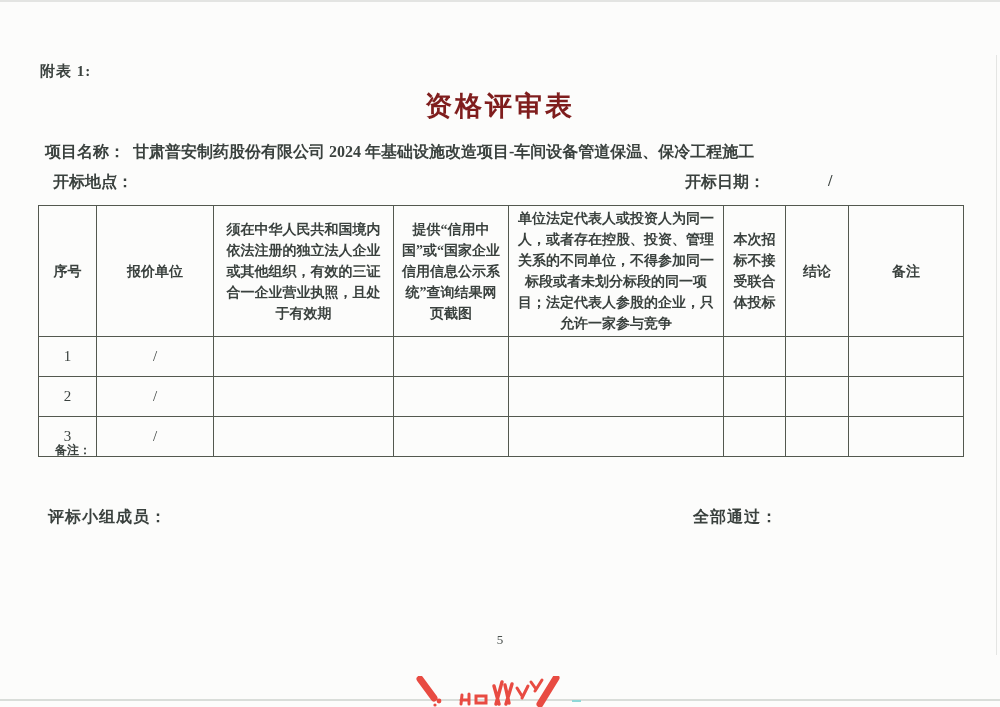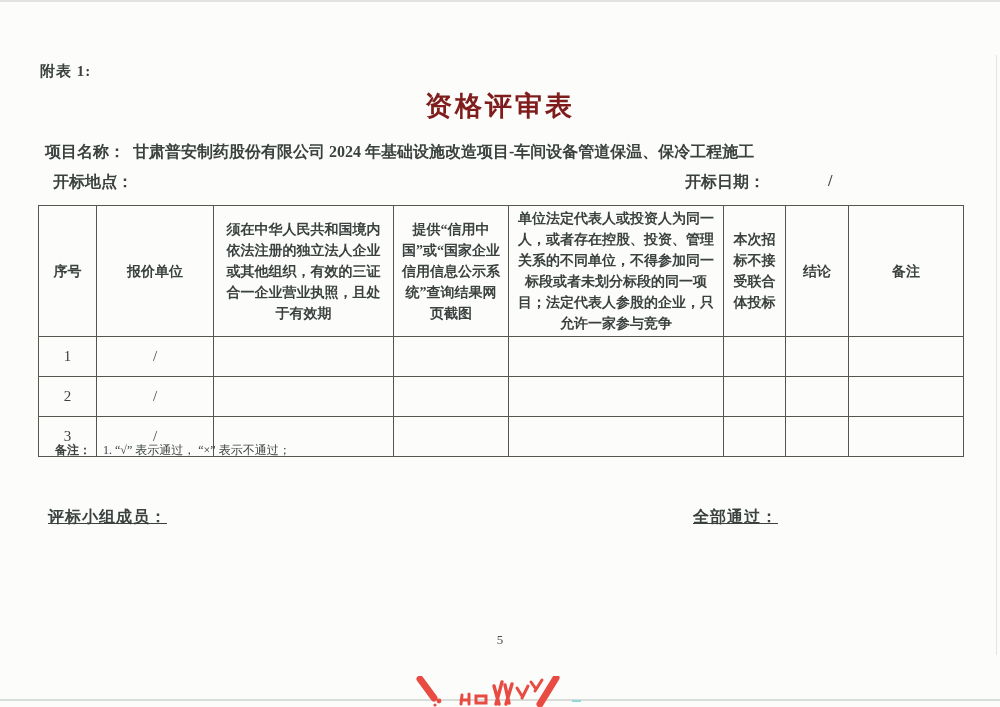--- a/index.html
+++ b/index.html
@@ -132,7 +132,6 @@
 <div class="notes">
   <span class="note-label">备注：</span>
   <div class="note-items">
-    <div class="note-item">1. “√” 表示通过， “×” 表示不通过；</div>
   </div>
 </div>
 

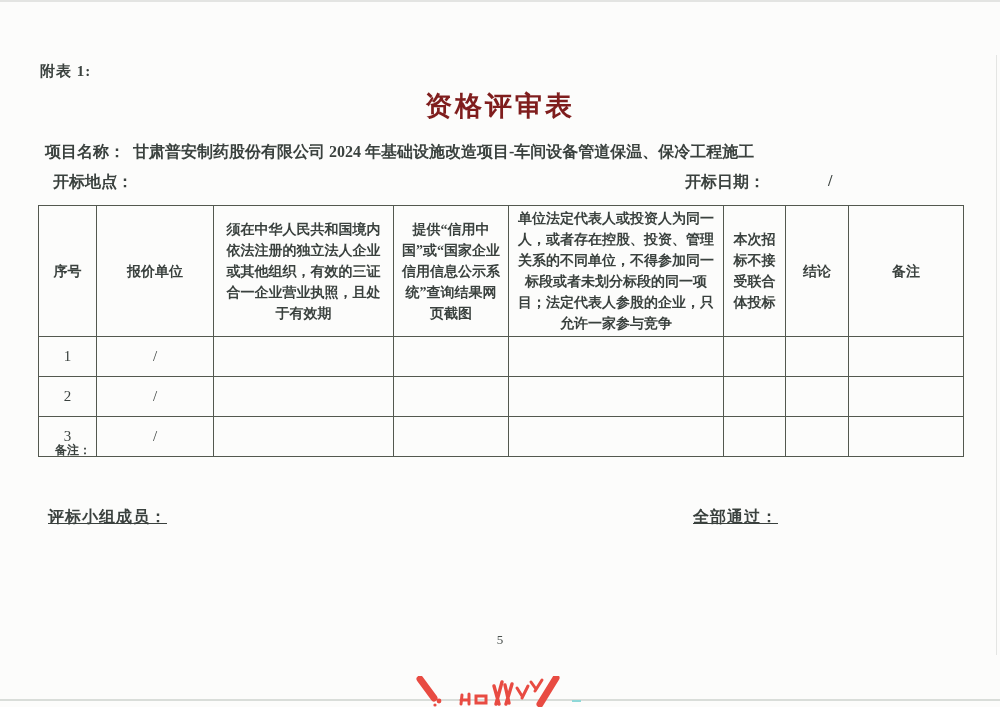--- a/index.html
+++ b/index.html
@@ -46,7 +46,7 @@
   .notes .note-items{margin-left:48px;}
   .notes .note-item{white-space:nowrap;}
 
-  .footer-label{position:absolute;font-size:16px;font-weight:bold;letter-spacing:1px;text-decoration:underline;}
+  .footer-label{position:absolute;font-size:16px;font-weight:bold;letter-spacing:1px;}
   .evaluators{left:48px;top:507px;}
   .supervisor{left:693px;top:507px;}
 

